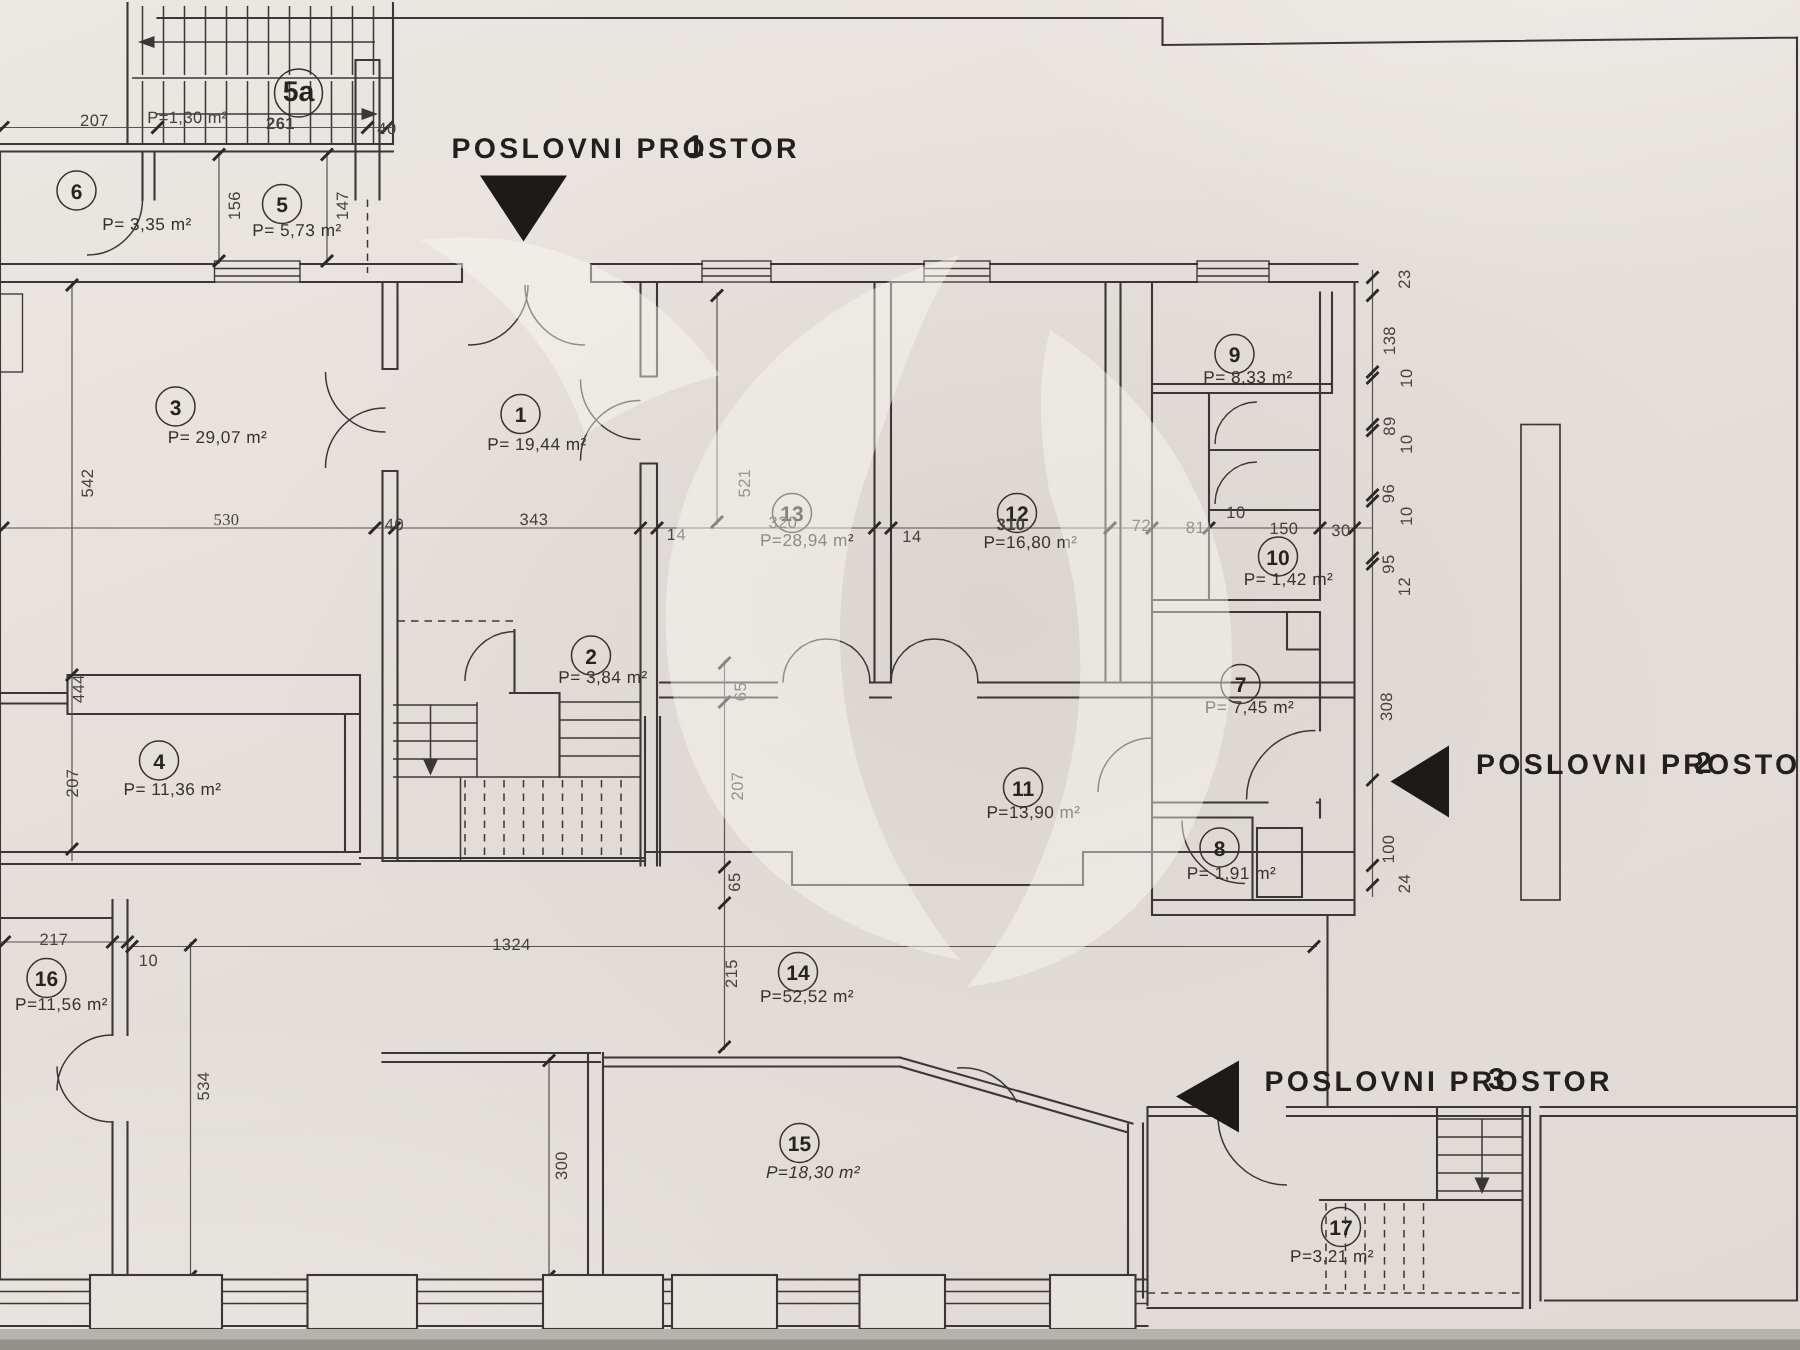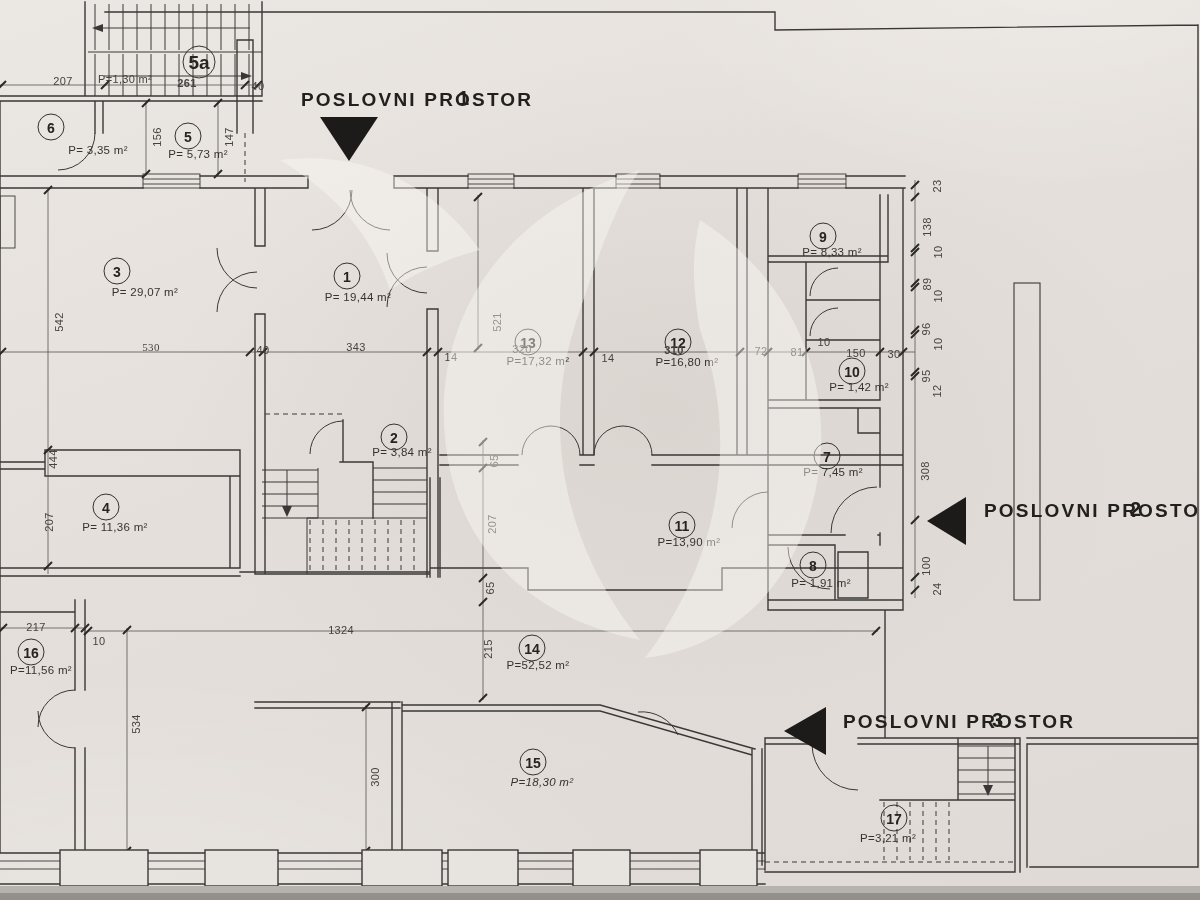--- a/index.html
+++ b/index.html
@@ -221,7 +221,7 @@
       <div class="room-circle" style="left: 336px; top: 276px;">1</div>
       <div class="room-area" style="left: 347px; top: 297px;">P= 19,44 m²</div>
       <div class="room-circle" style="left: 517px; top: 342px;">13</div>
-      <div class="room-area" style="left: 527px; top: 361px;">P=17,32 m²</div>
+      <div class="room-area" style="left: 527px; top: 361px;">P=28,94 m²</div>
       <div class="room-circle" style="left: 667px; top: 342px;">12</div>
       <div class="room-area" style="left: 676px; top: 362px;">P=16,80 m²</div>
       <div class="room-circle" style="left: 812px; top: 236px;">9</div>

